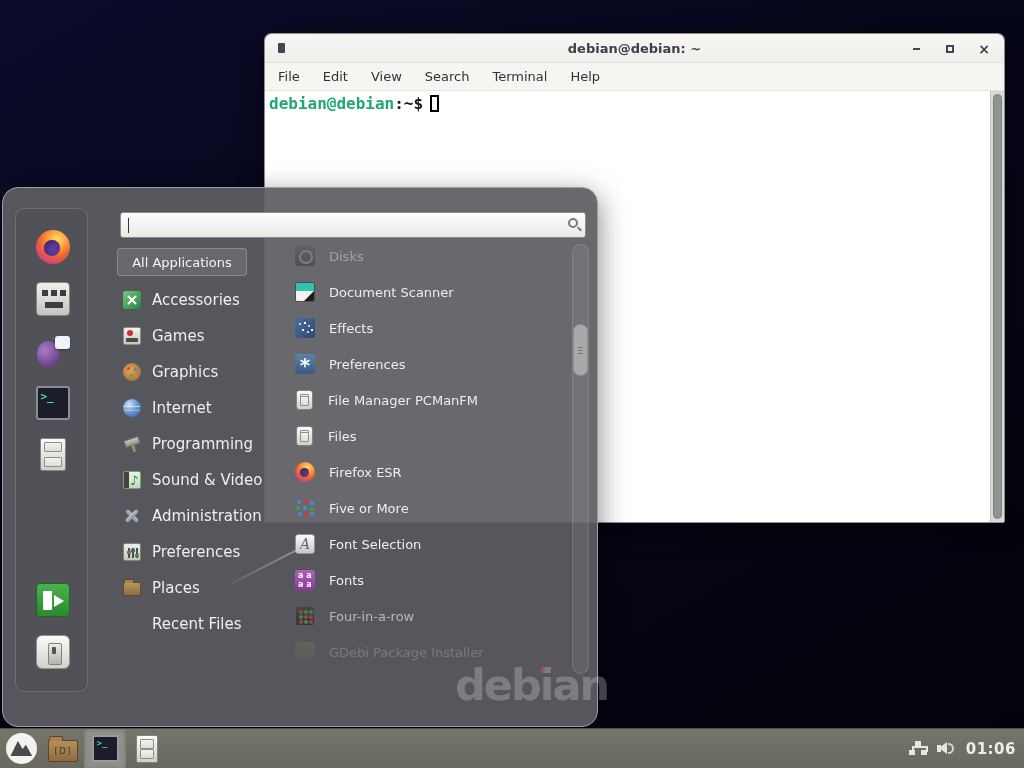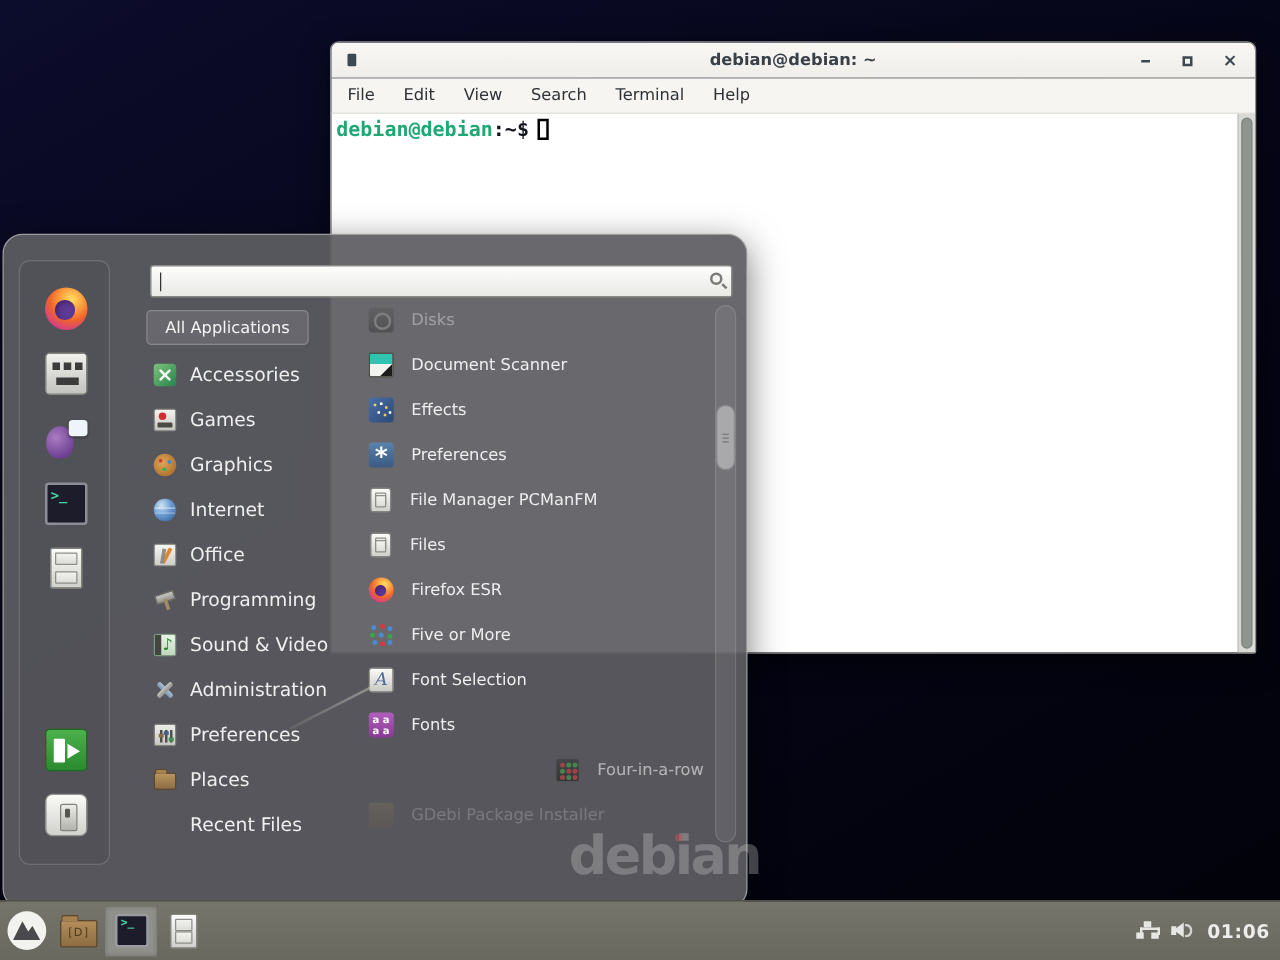--- a/index.html
+++ b/index.html
@@ -297,10 +297,6 @@
         <span class="clabel">Internet</span>
       </div>
       <div class="cat-row">
-        <span class="ci ci-office"></span>
-        <span class="clabel">Office</span>
-      </div>
-      <div class="cat-row">
         <span class="ci ci-programming"></span>
         <span class="clabel">Programming</span>
       </div>

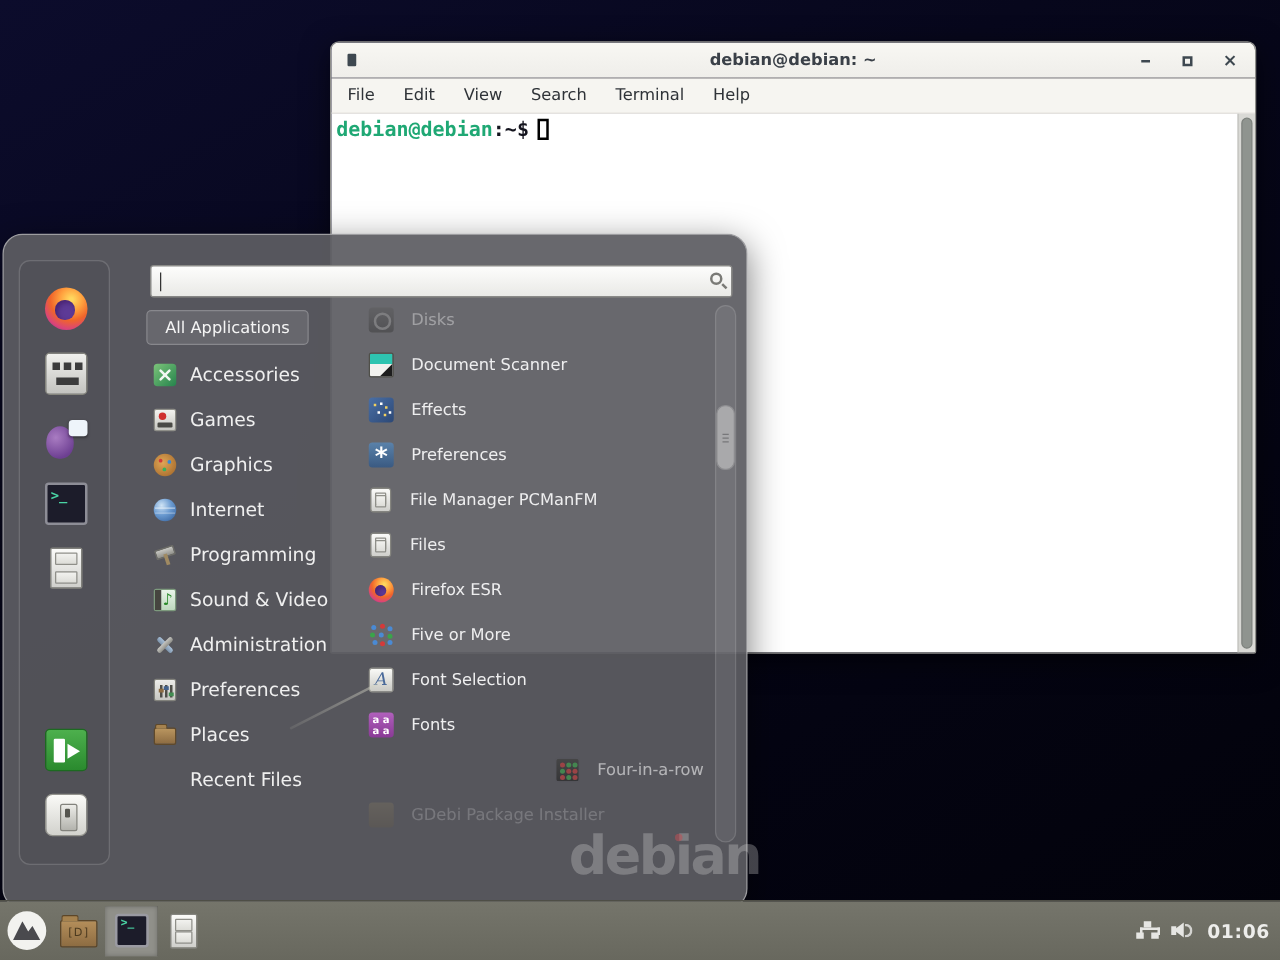--- a/index.html
+++ b/index.html
@@ -82,7 +82,7 @@
   .app-list { position:absolute; left:292px; top:50px; width:268px; }
   .app-row { height:36px; display:flex; align-items:center; gap:14px; color:#eeeeef; font-size:13px; cursor:default; }
   .app-row.faded { opacity:.42; }
-  .app-row.faded2 { opacity:.62;justify-content:flex-end; }
+  .app-row.faded2 { opacity:.62; }
   .app-row.faded3 { opacity:.22; }
 
   .menu-scroll-track {

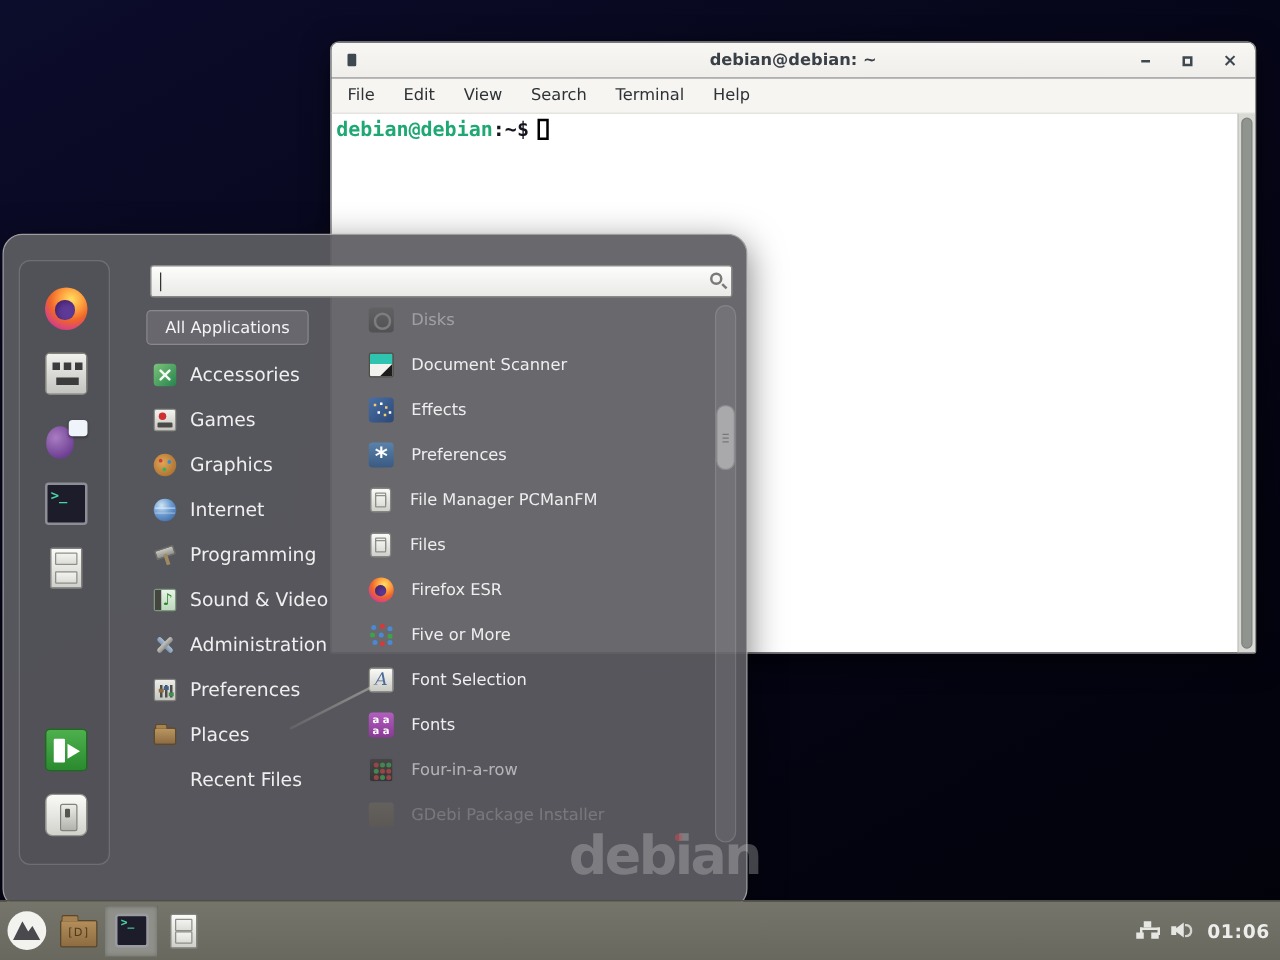--- a/index.html
+++ b/index.html
@@ -111,7 +111,7 @@
 
   
   .taskbar {
-    position:absolute; left:0; right:0; bottom:0; height:48px;
+    position:absolute; left:0; right:0; bottom:0; height:40px;
     background:linear-gradient(#75756b,#68685e); border-top:1px solid #4e4e46;
     display:flex; align-items:center;
   }

